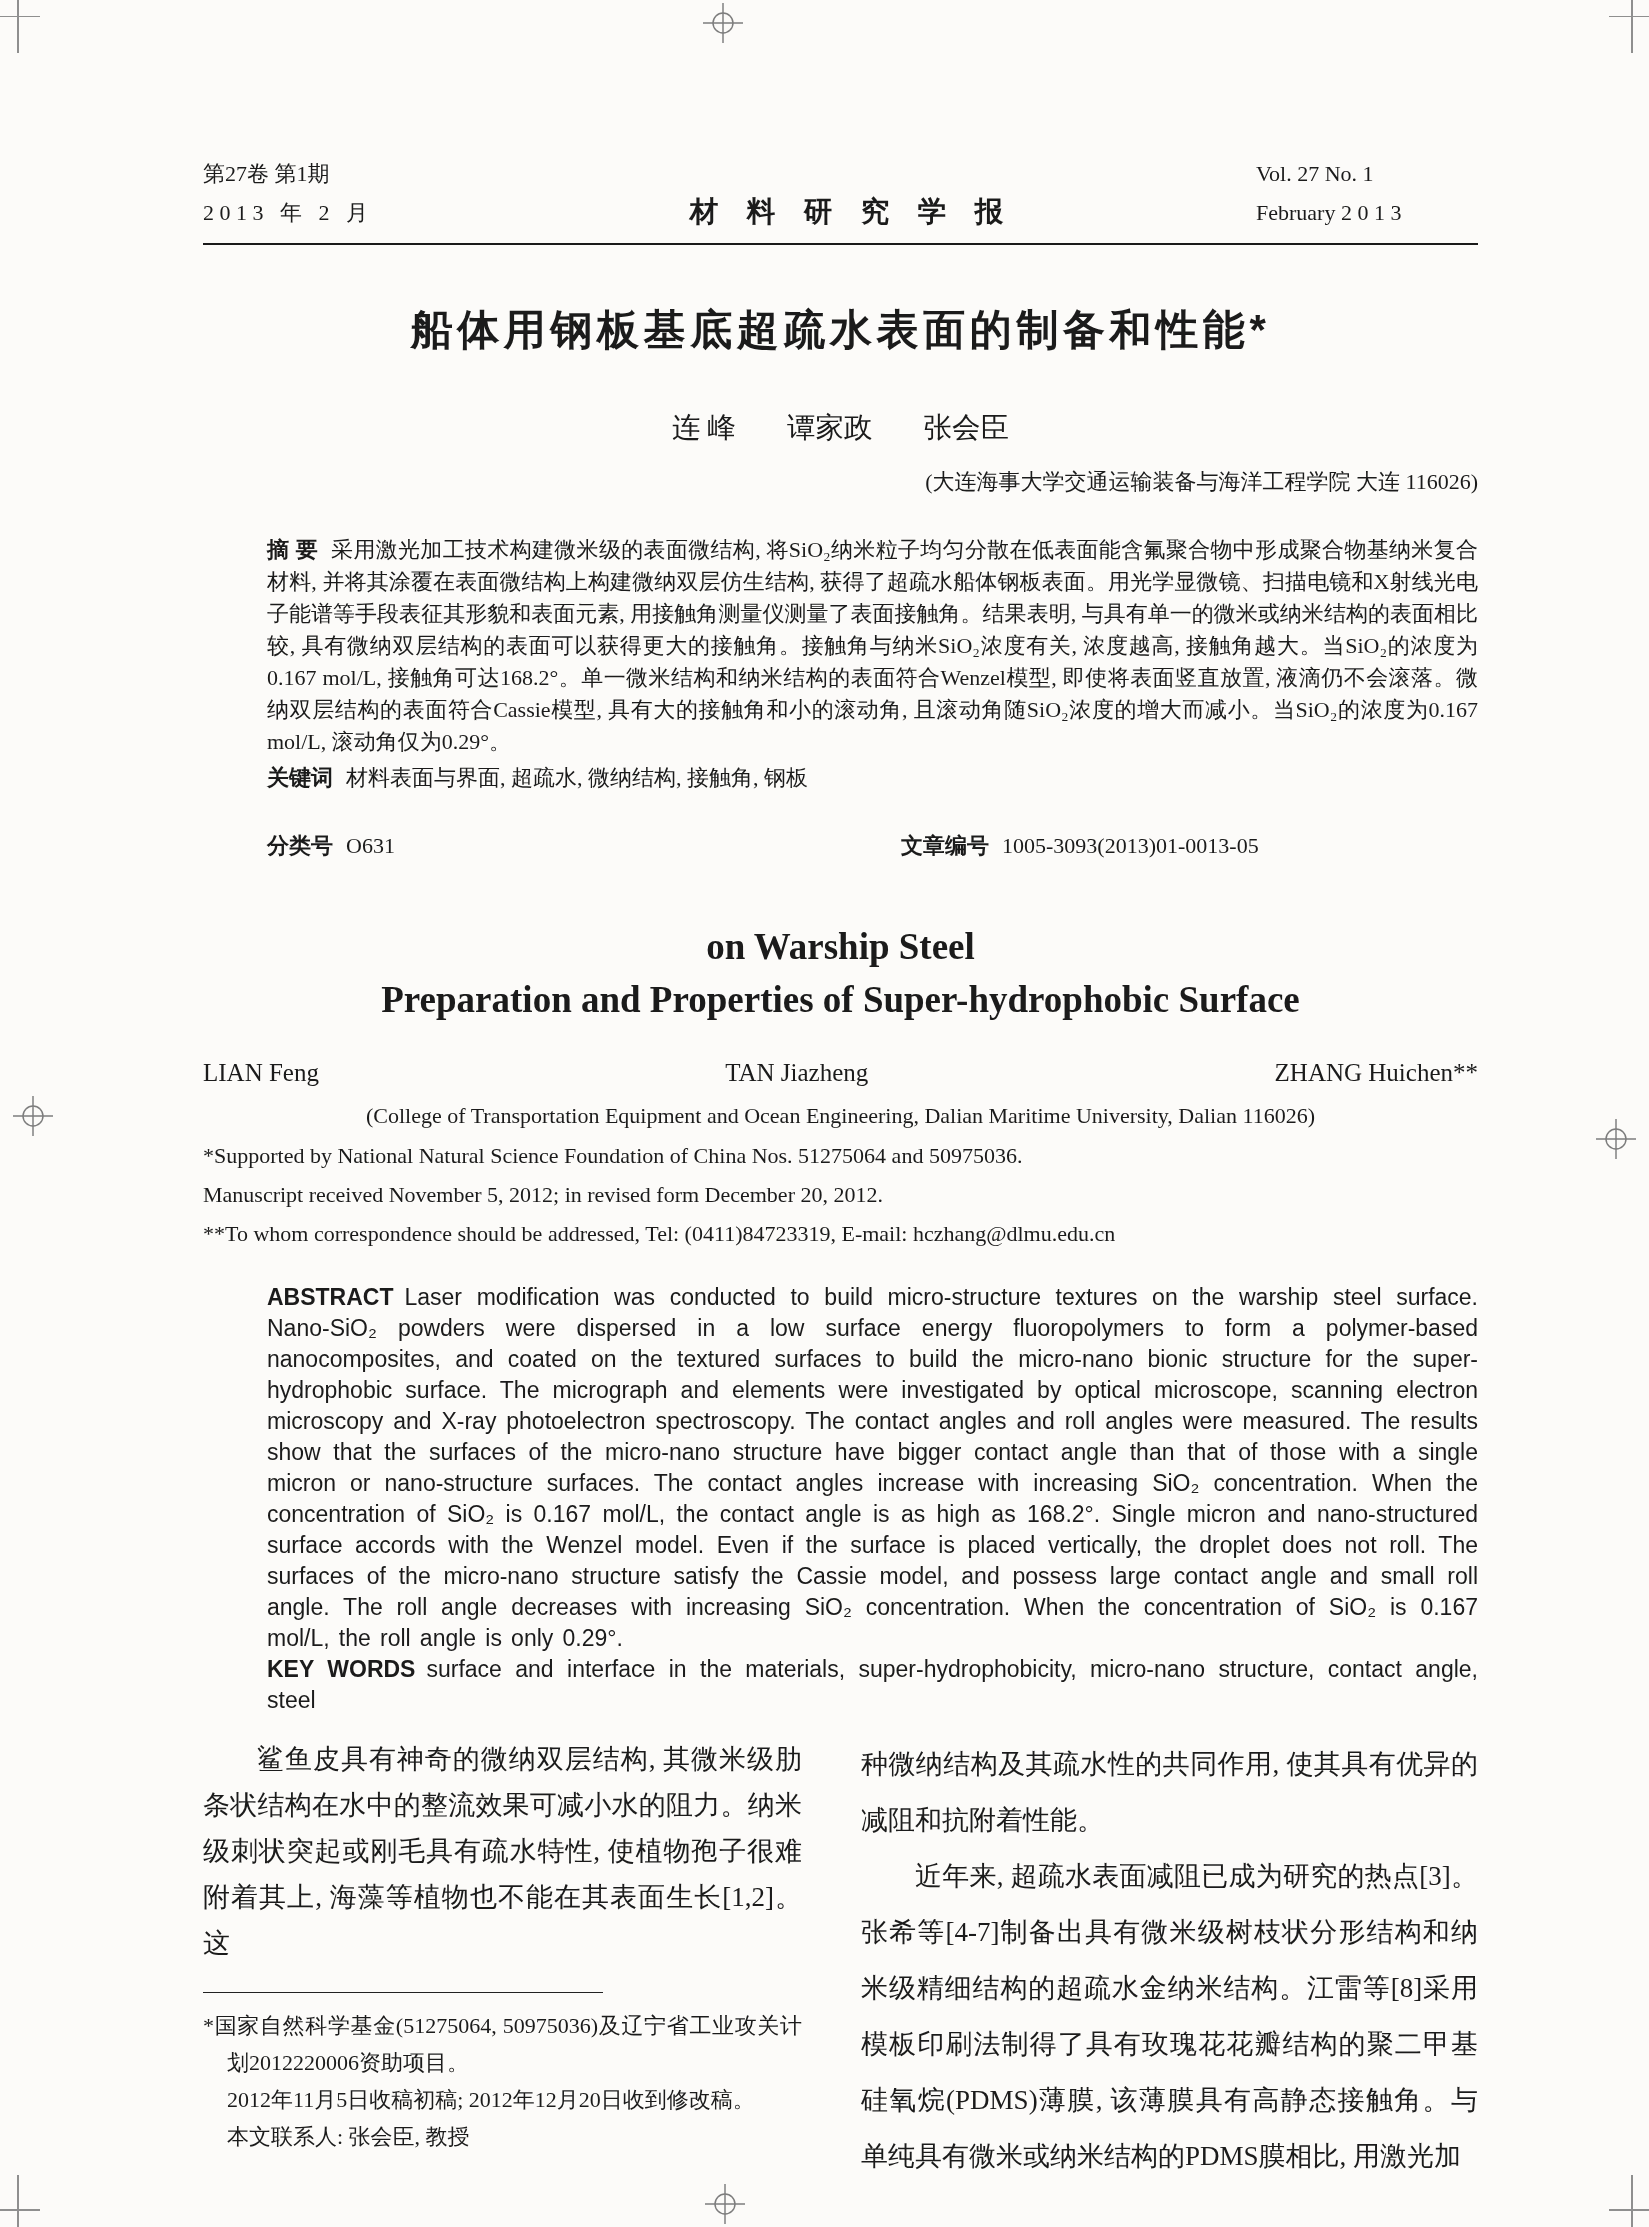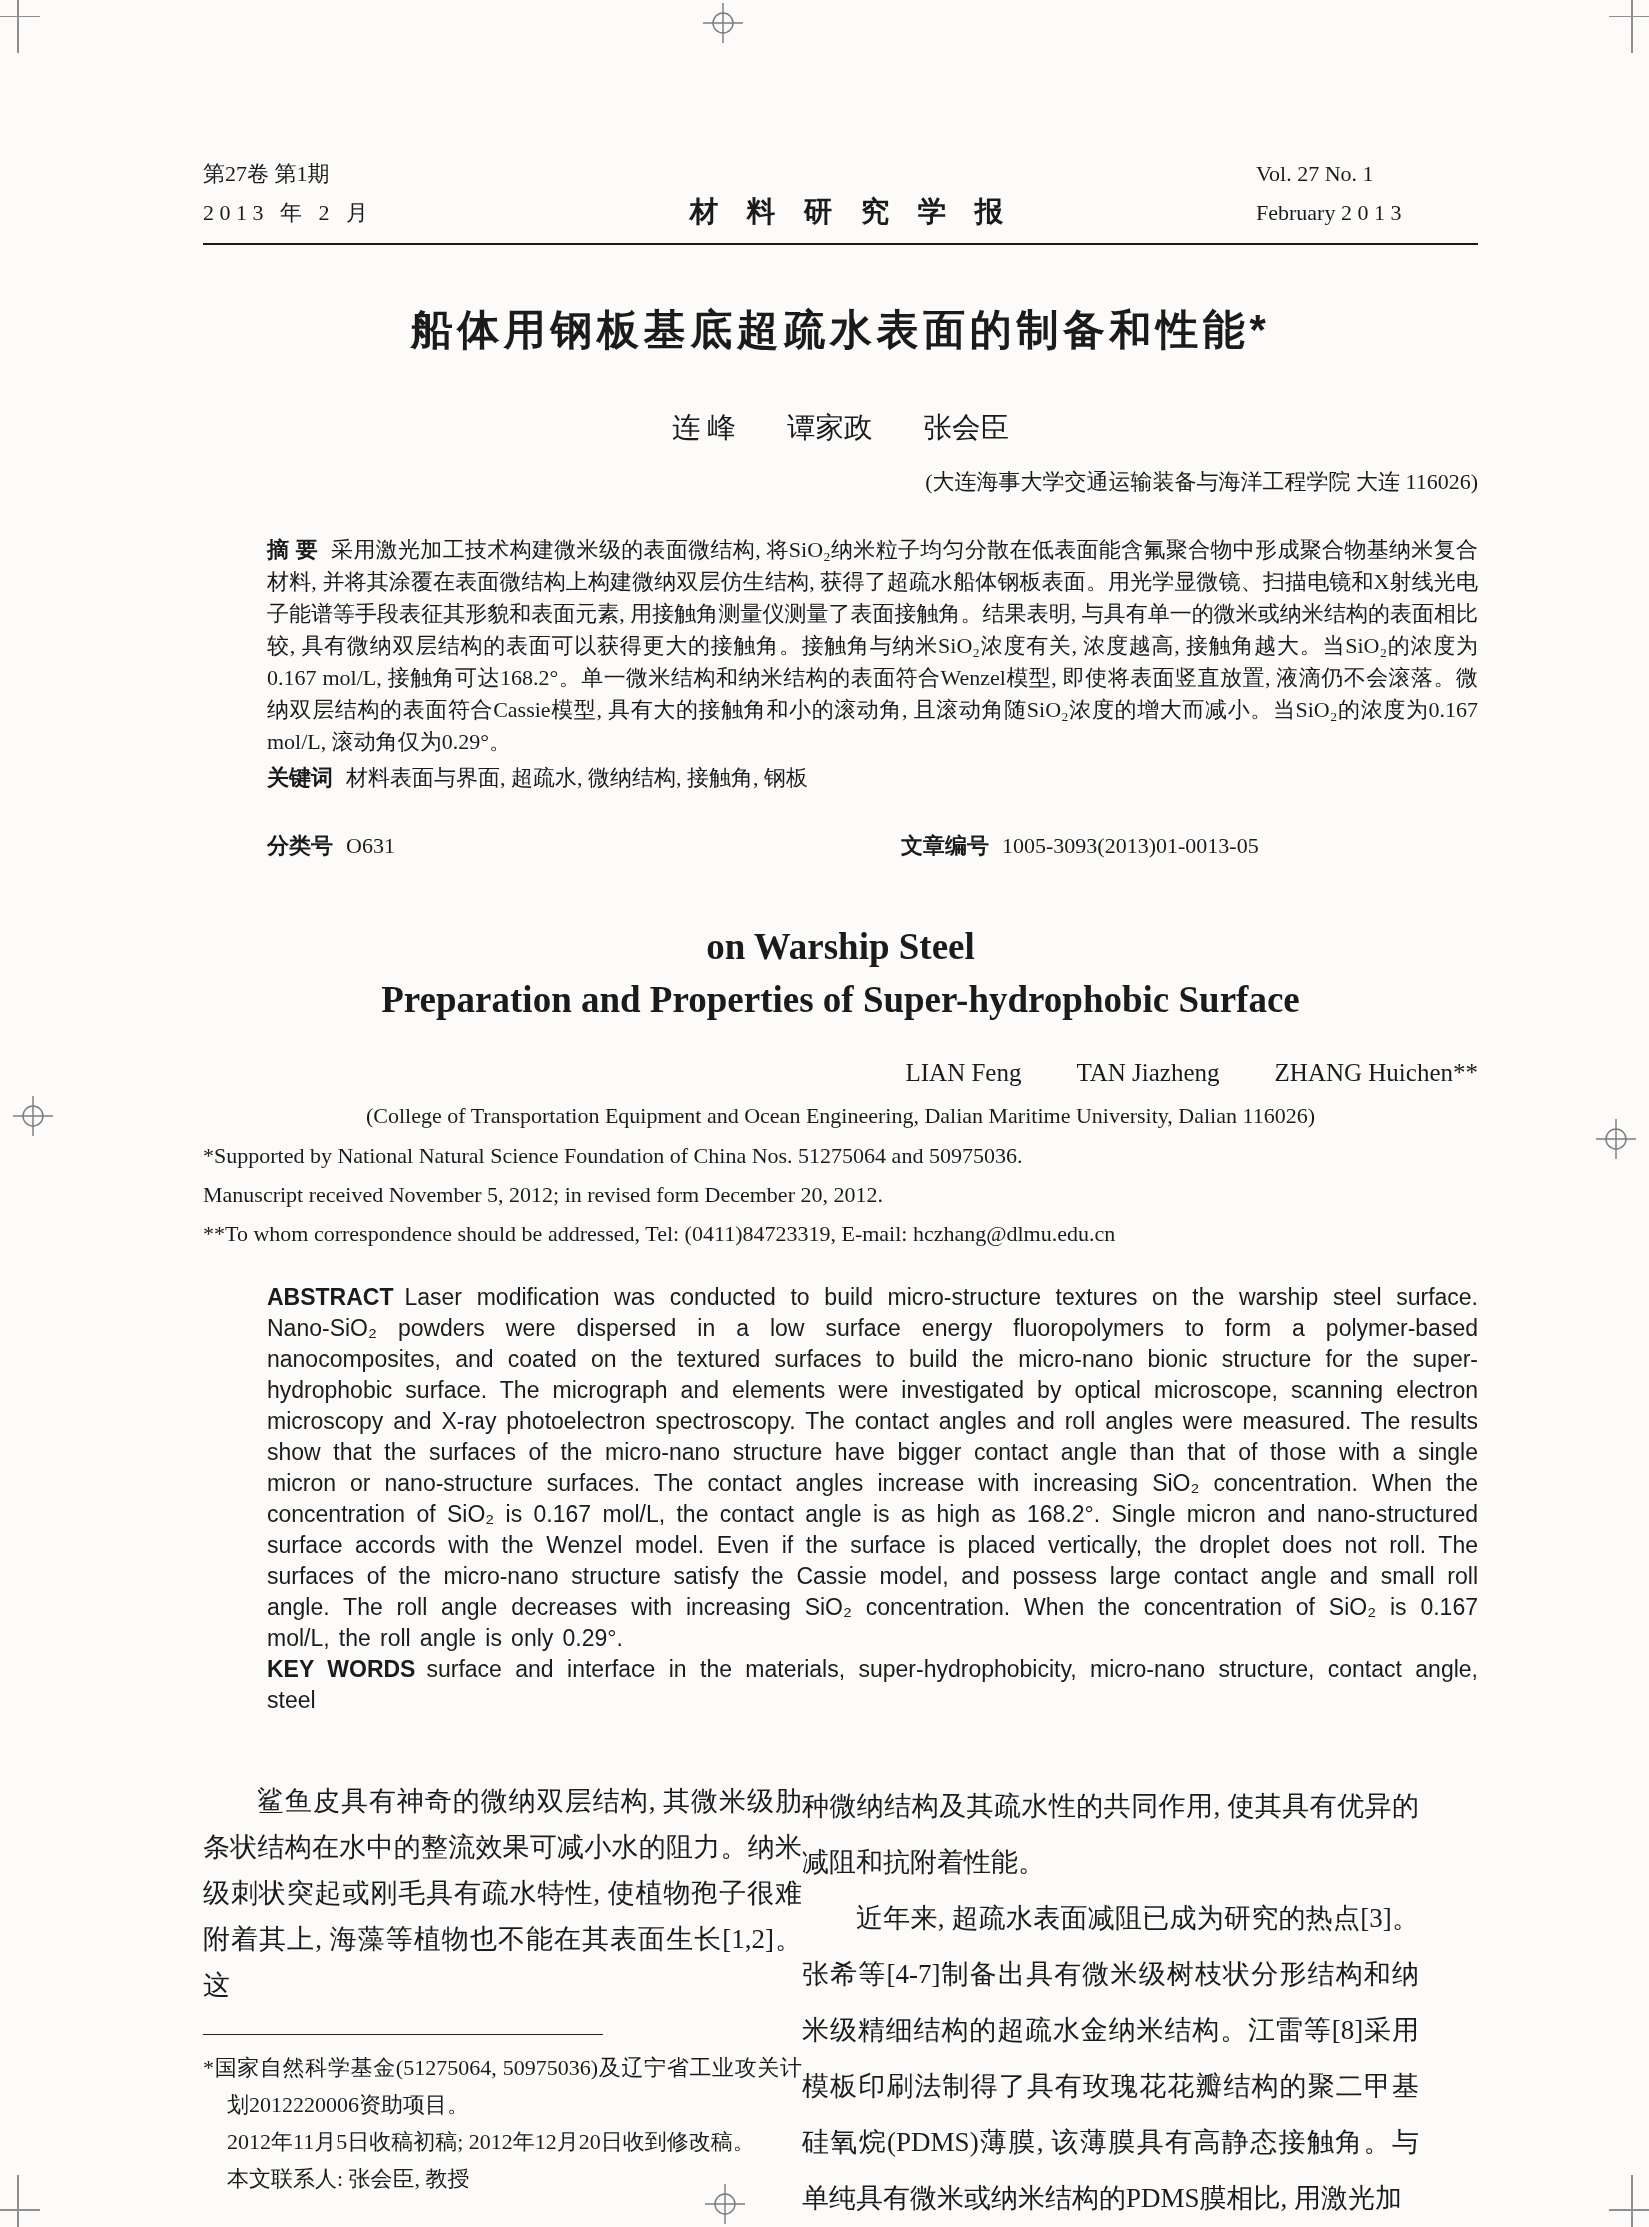--- a/index.html
+++ b/index.html
@@ -46,7 +46,7 @@
   .meta-first { width:634px; }
 
   .title-en { margin-top:59px; text-align:center; font-size:37px; font-weight:bold; line-height:53px; }
-  .authors-en { margin-top:33px; display:flex; justify-content:flex-end; gap:55px; font-size:25px; }
+  .authors-en { margin-top:33px; display:flex; justify-content:space-between; gap:55px; font-size:25px; }
   .affil-en { margin-top:16px; text-align:center; font-size:22px; }
   .notes { margin-top:7px; font-size:22px; line-height:39px; }
 

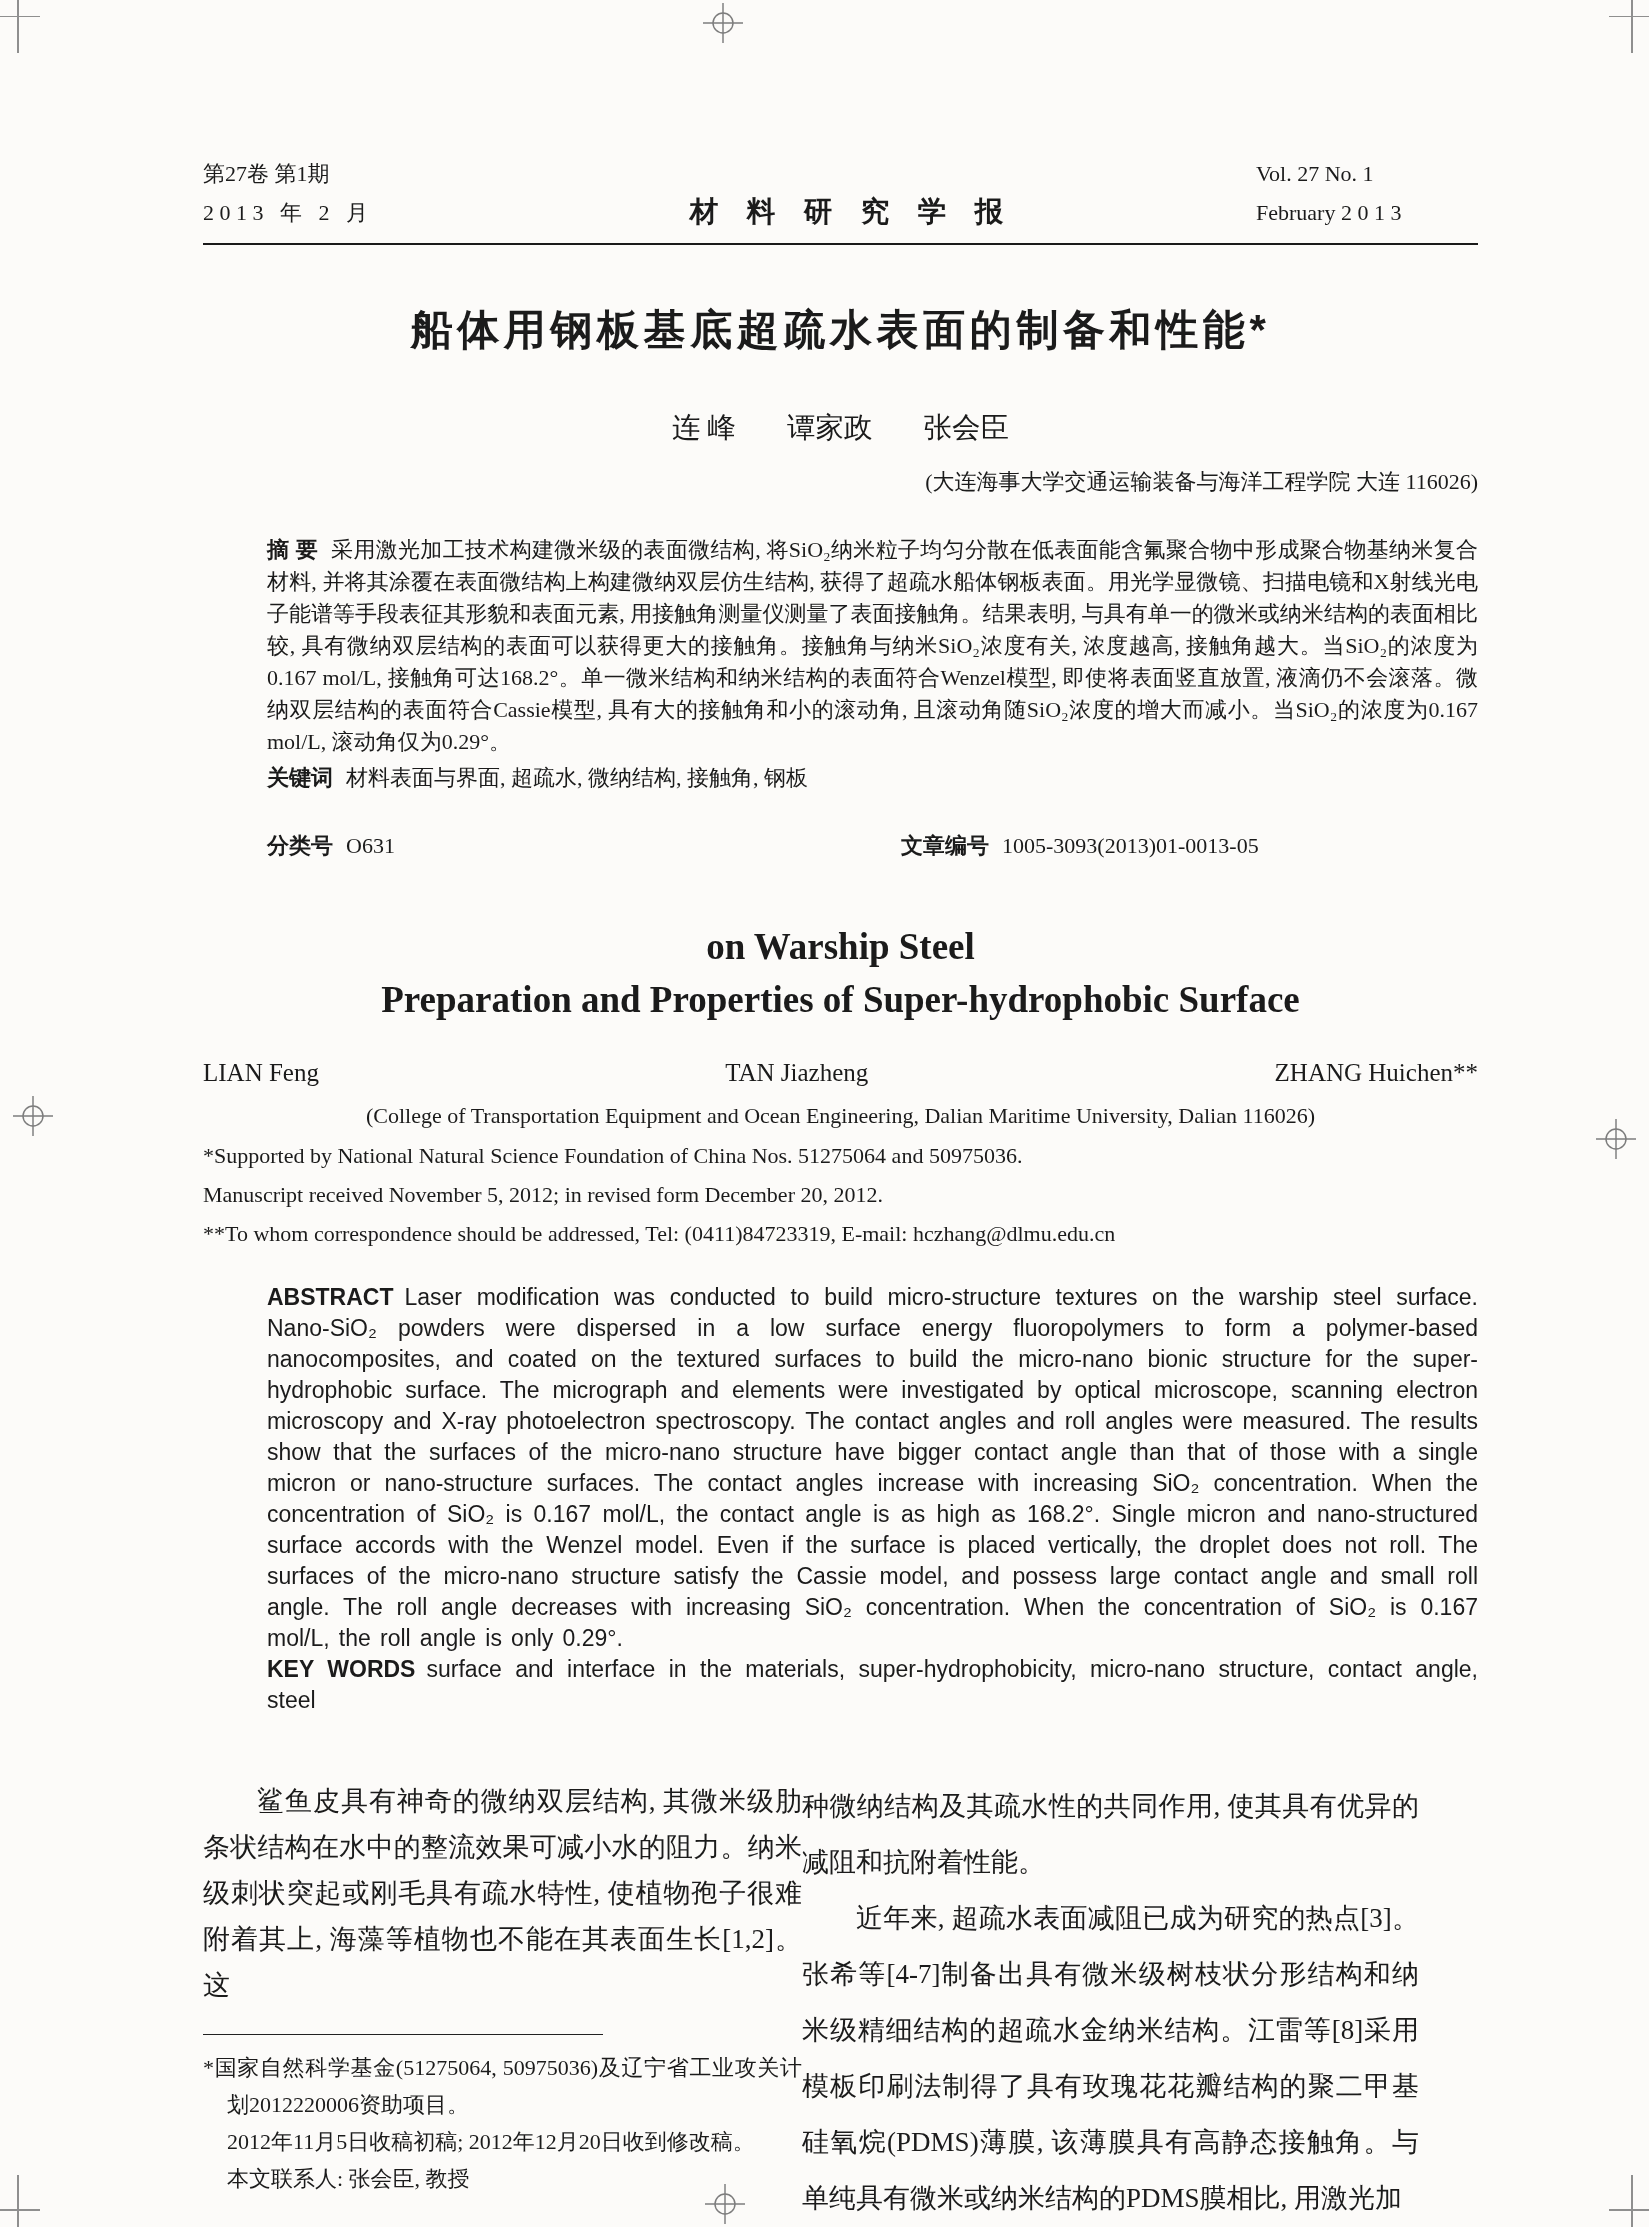--- a/index.html
+++ b/index.html
@@ -60,7 +60,7 @@
     font-weight:bold; margin-right:11px;
   }
 
-  .body-cols { display:flex; margin-top:62px; font-size:27px; }
+  .body-cols { display:flex; gap:59px; margin-top:20px; font-size:27px; }
   .col-left  { width:599px; line-height:46px; text-align:justify; }
   .col-right { width:617px; line-height:56px; text-align:justify; }
   .indent { text-indent:2em; }

